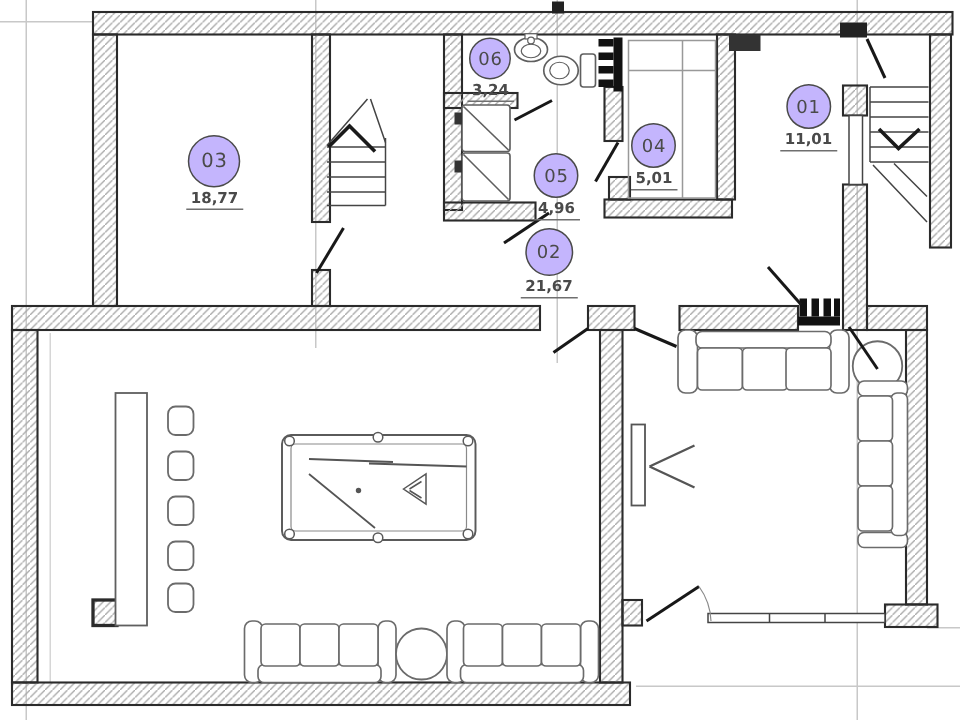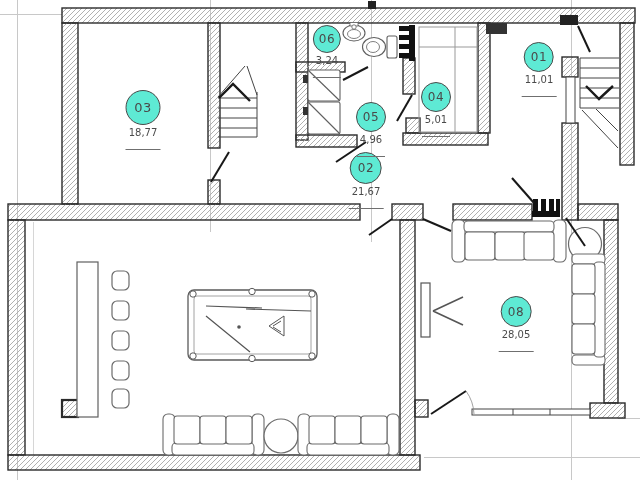--- a/index.html
+++ b/index.html
@@ -8,7 +8,7 @@
   #draw{position:absolute;left:0;top:0;z-index:1;}
   .room-label{position:absolute;z-index:3;transform:translateX(-50%);
               display:flex;flex-direction:column;align-items:center;}
-  .room-circle{border:1.3px solid #4a4a4a;border-radius:50%;background:#5eead4;
+  .room-circle{border:1.3px solid #4a4a4a;border-radius:50%;background:#c4b5fd;
                display:flex;align-items:center;justify-content:center;
                color:#4a4a4a;font-size:13px;letter-spacing:0.5px;}
   .room-circle.small{font-size:12px;}

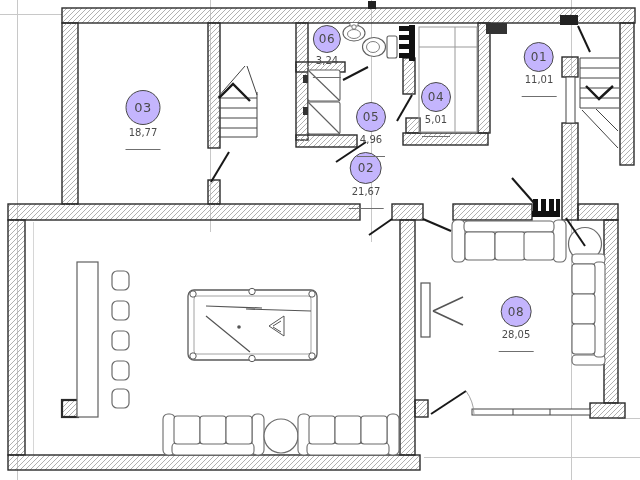--- a/index.html
+++ b/index.html
@@ -13,7 +13,7 @@
                color:#4a4a4a;font-size:13px;letter-spacing:0.5px;}
   .room-circle.small{font-size:12px;}
   .room-area{margin-top:2px;color:#4a4a4a;font-size:10px;
-             border-bottom:1px solid #6f6f6f;padding:0 3px 11px;white-space:nowrap;}
+             border-bottom:1px solid #6f6f6f;padding:0 3px 1px;white-space:nowrap;font-weight:bold;}
 </style>
 </head>
 <body>

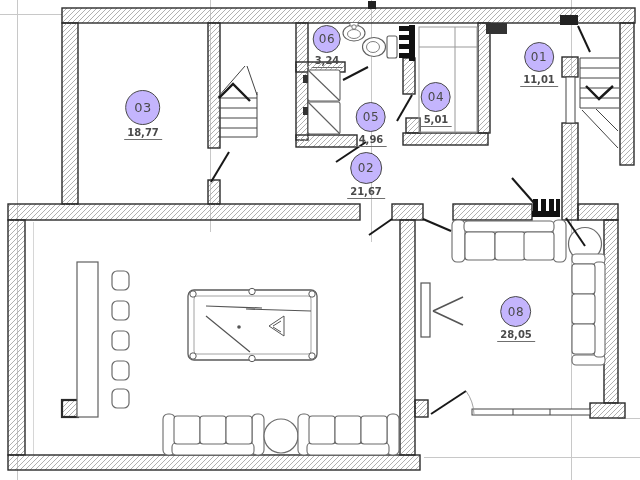--- a/index.html
+++ b/index.html
@@ -215,7 +215,7 @@
   <path d="M466 391 A42 42 0 0 1 474 414" stroke="#8a8a8a" stroke-width="0.8" fill="none"></path>
 </svg>
 
-  <div class="room-label" style="left:539px;top:42px">
+  <div class="room-label" style="left:539px;top:56px">
     <div class="room-circle small" style="width:28px;height:28px">
         <span>01</span>
       </div>

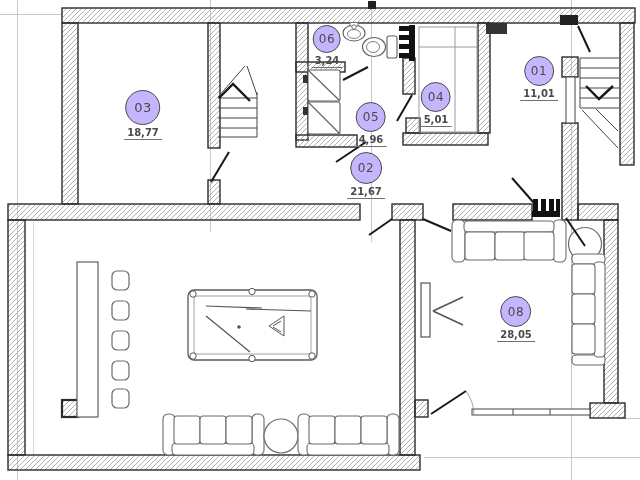--- a/index.html
+++ b/index.html
@@ -251,12 +251,6 @@
       </div>
     <div class="room-area">3,24</div>
   </div>
-  <div class="room-label" style="left:516px;top:296px">
-    <div class="room-circle small" style="width:29px;height:29px">
-        <span>08</span>
-      </div>
-    <div class="room-area">28,05</div>
-  </div>
 
 </div>
 

